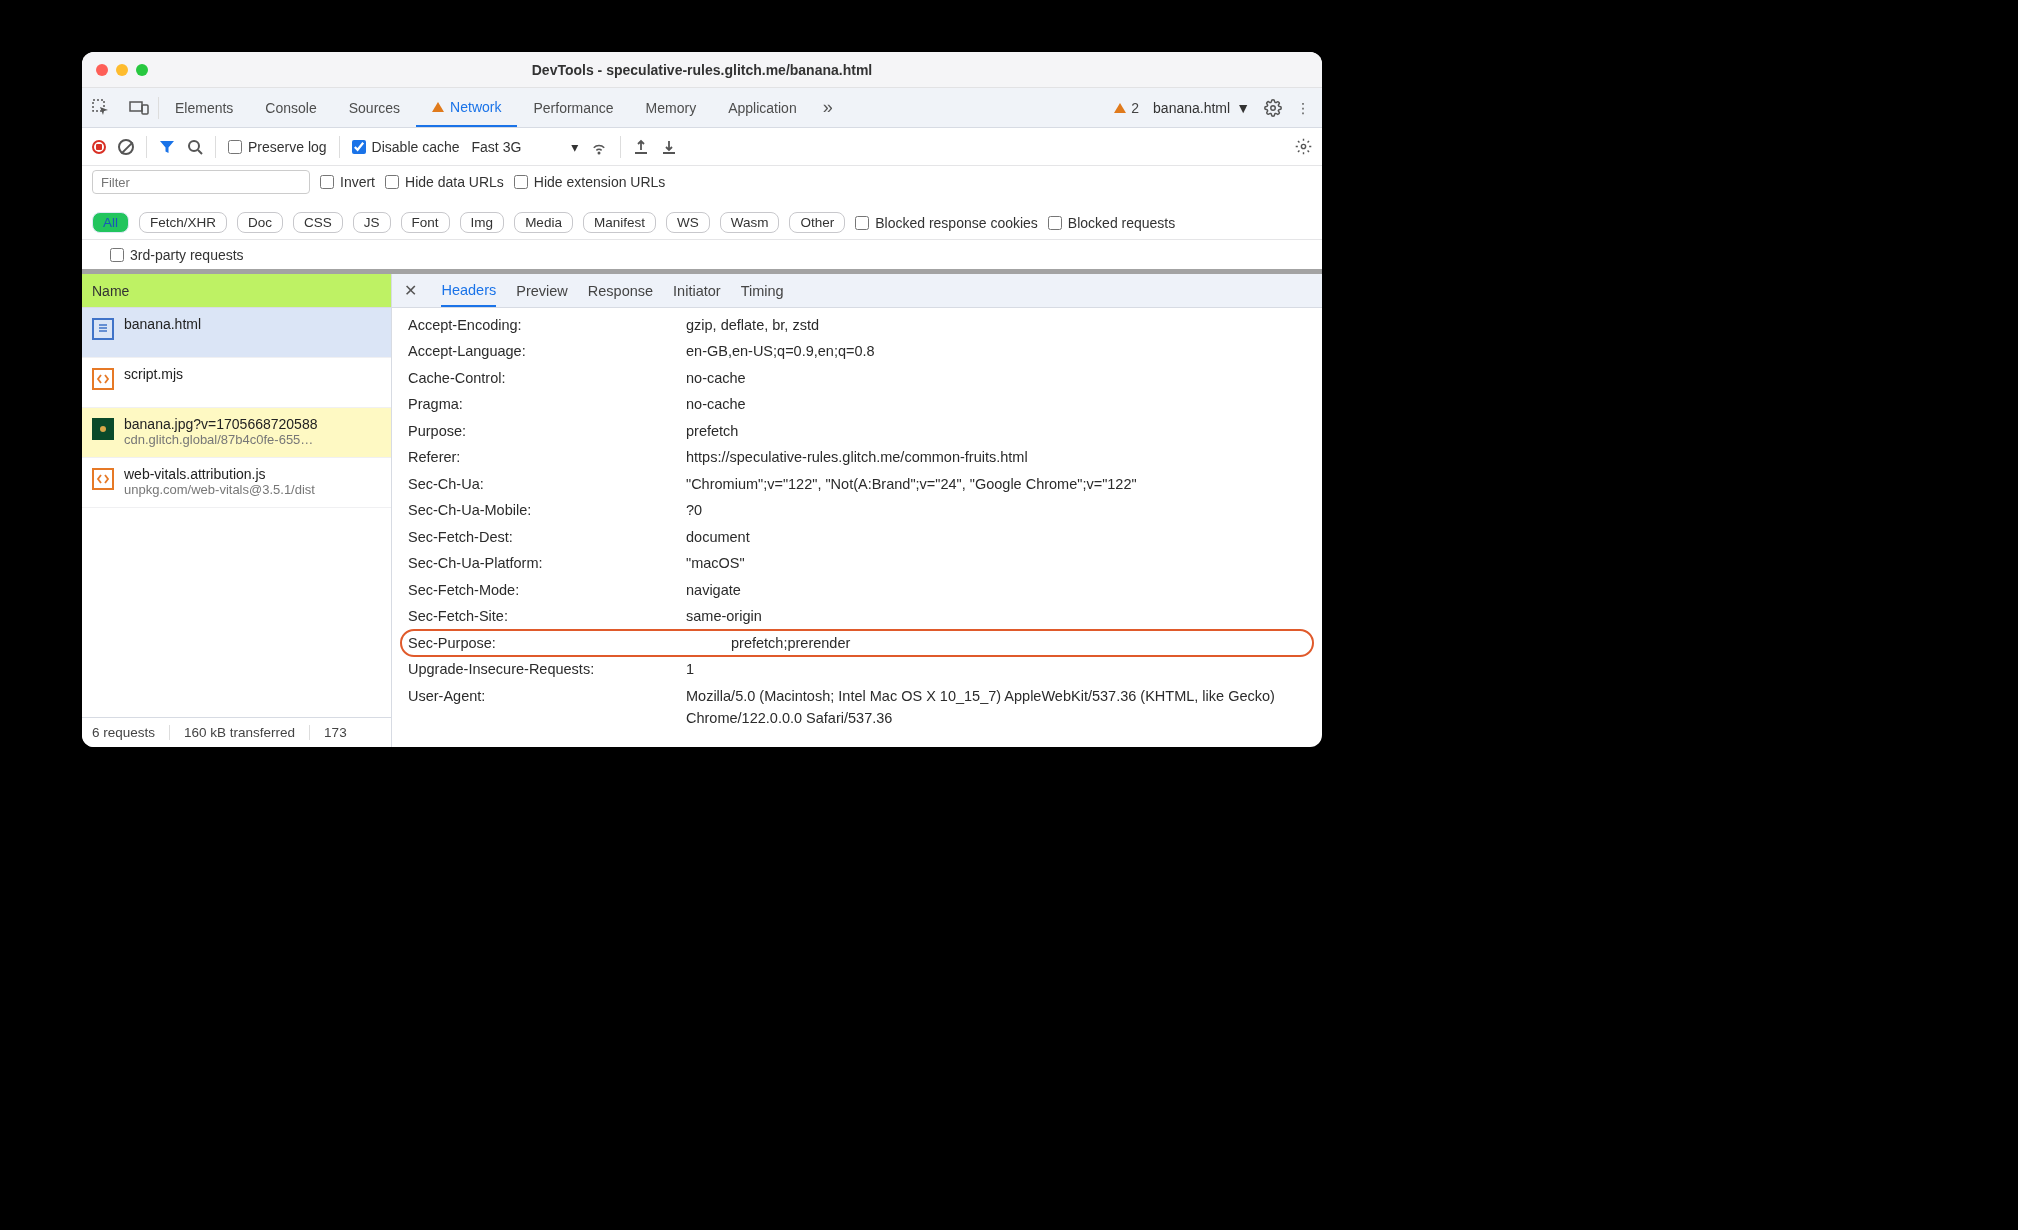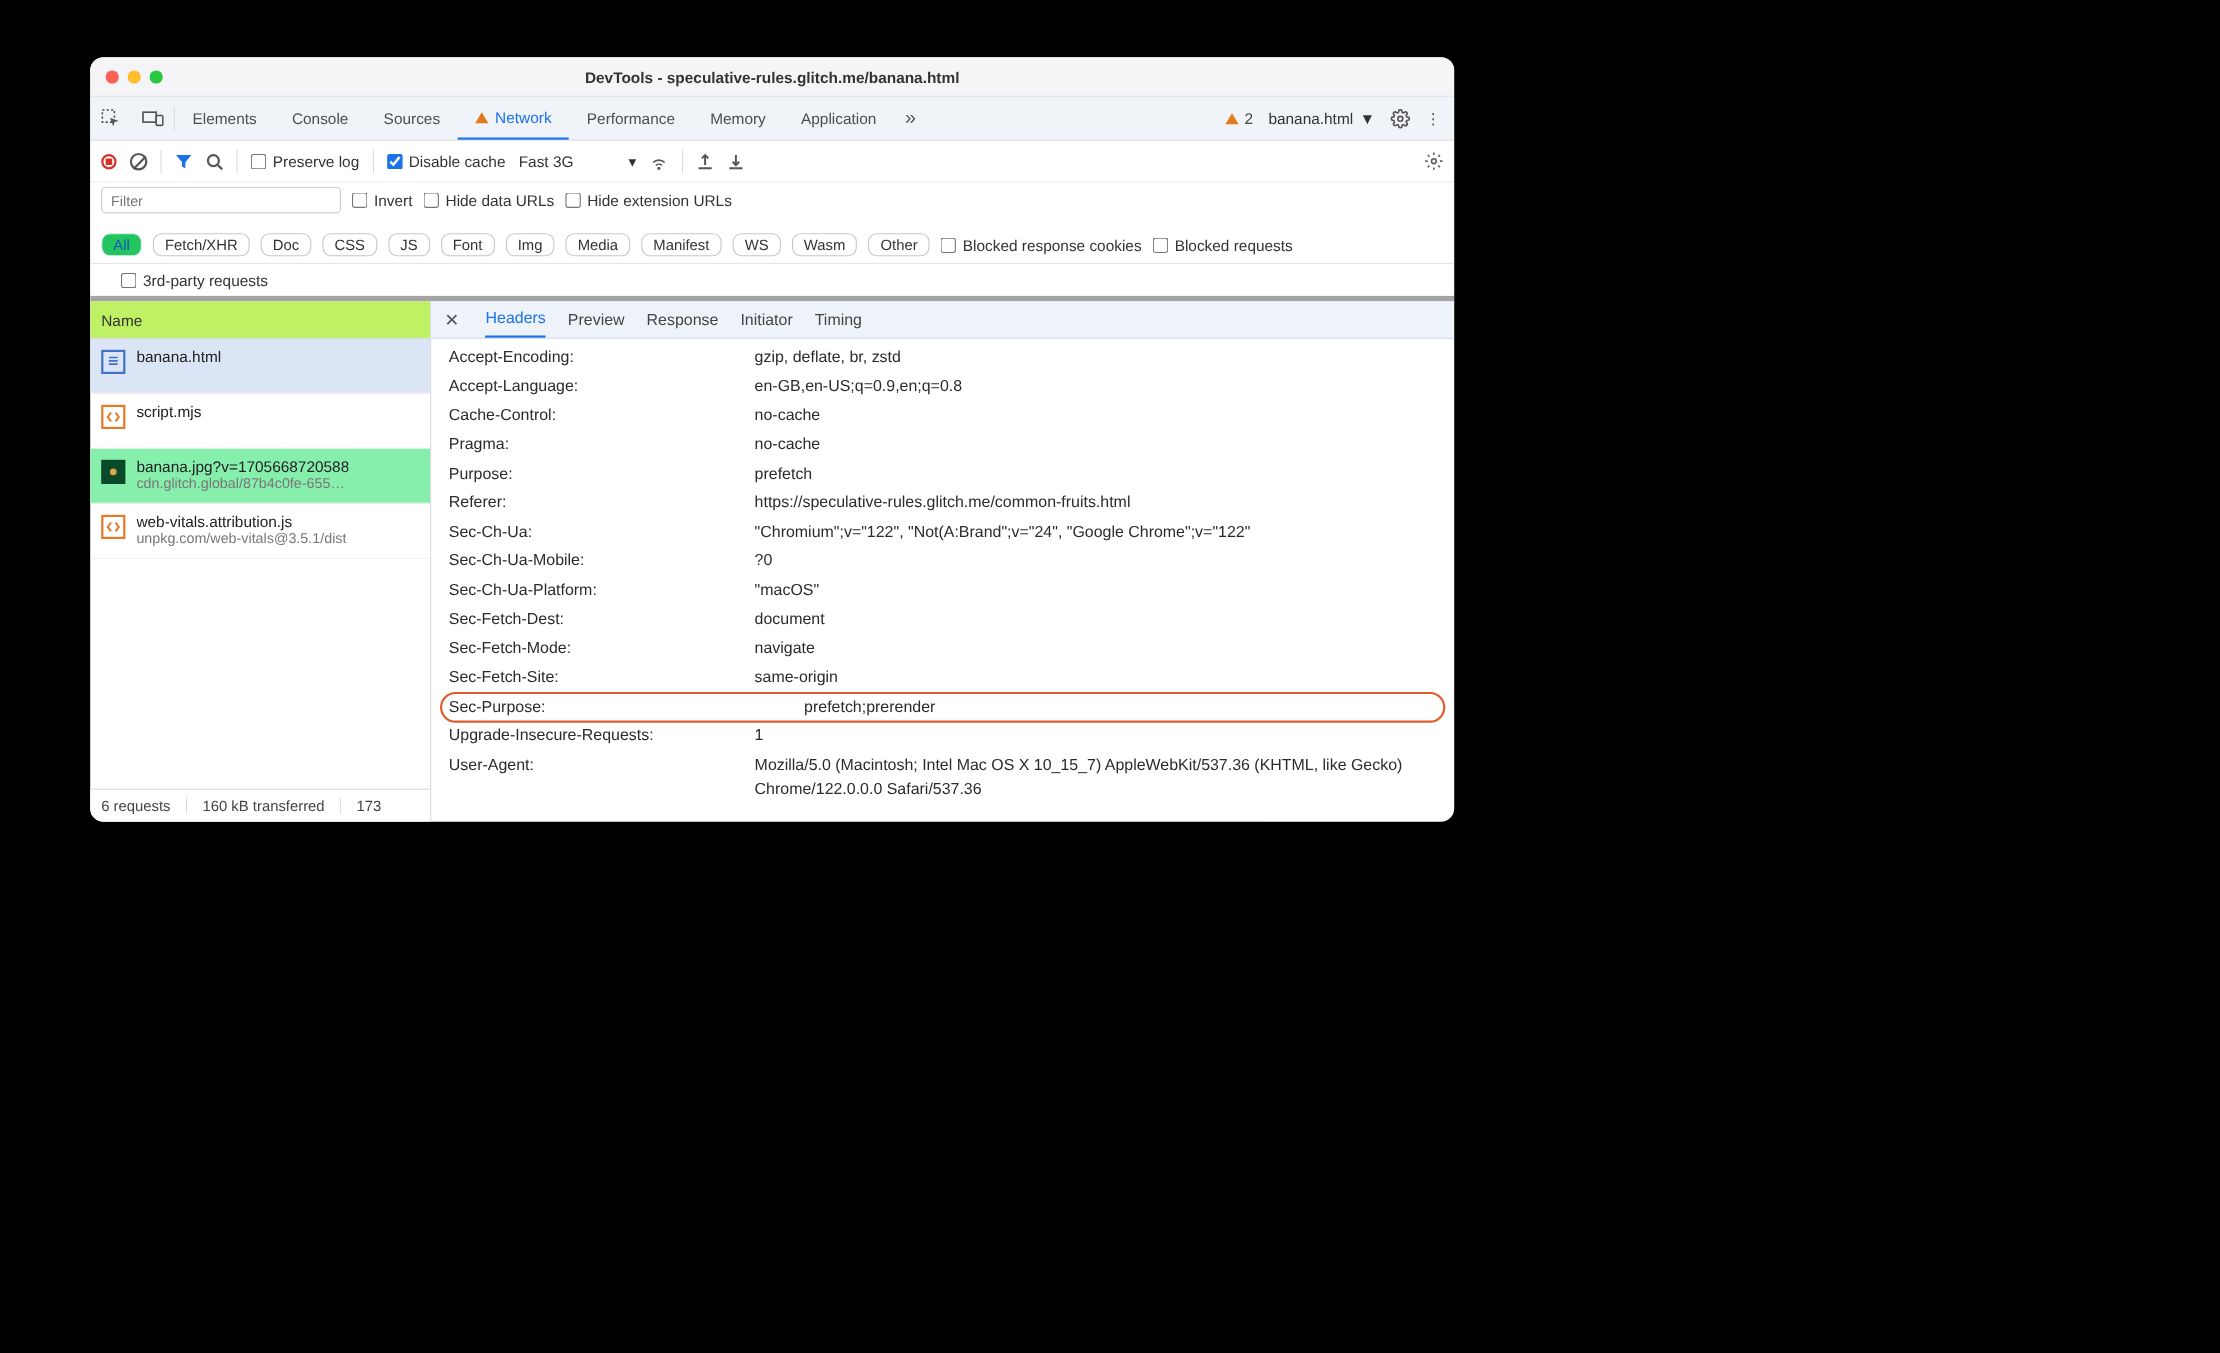--- a/index.html
+++ b/index.html
@@ -44,7 +44,7 @@
   .req-list{ flex:1; overflow:auto;}
   .req-item{ display:flex; align-items:flex-start; gap:10px; padding:8px 10px; min-height:50px; border-bottom:1px solid #f0f0f2; font-size:14px; color:#222;}
   .req-item.sel{ background:#dbe5f6;}
-  .req-item.alt{ background:#86efac;}
+  .req-item.alt{ background:#fef9c3;}
   .req-ico{ width:22px;height:22px; flex-shrink:0; margin-top:2px; display:flex;align-items:center;justify-content:center;}
   .ico-doc{ border:2px solid #4073c8; color:#4073c8;}
   .ico-js{ border:2px solid #e67926; color:#e67926;}

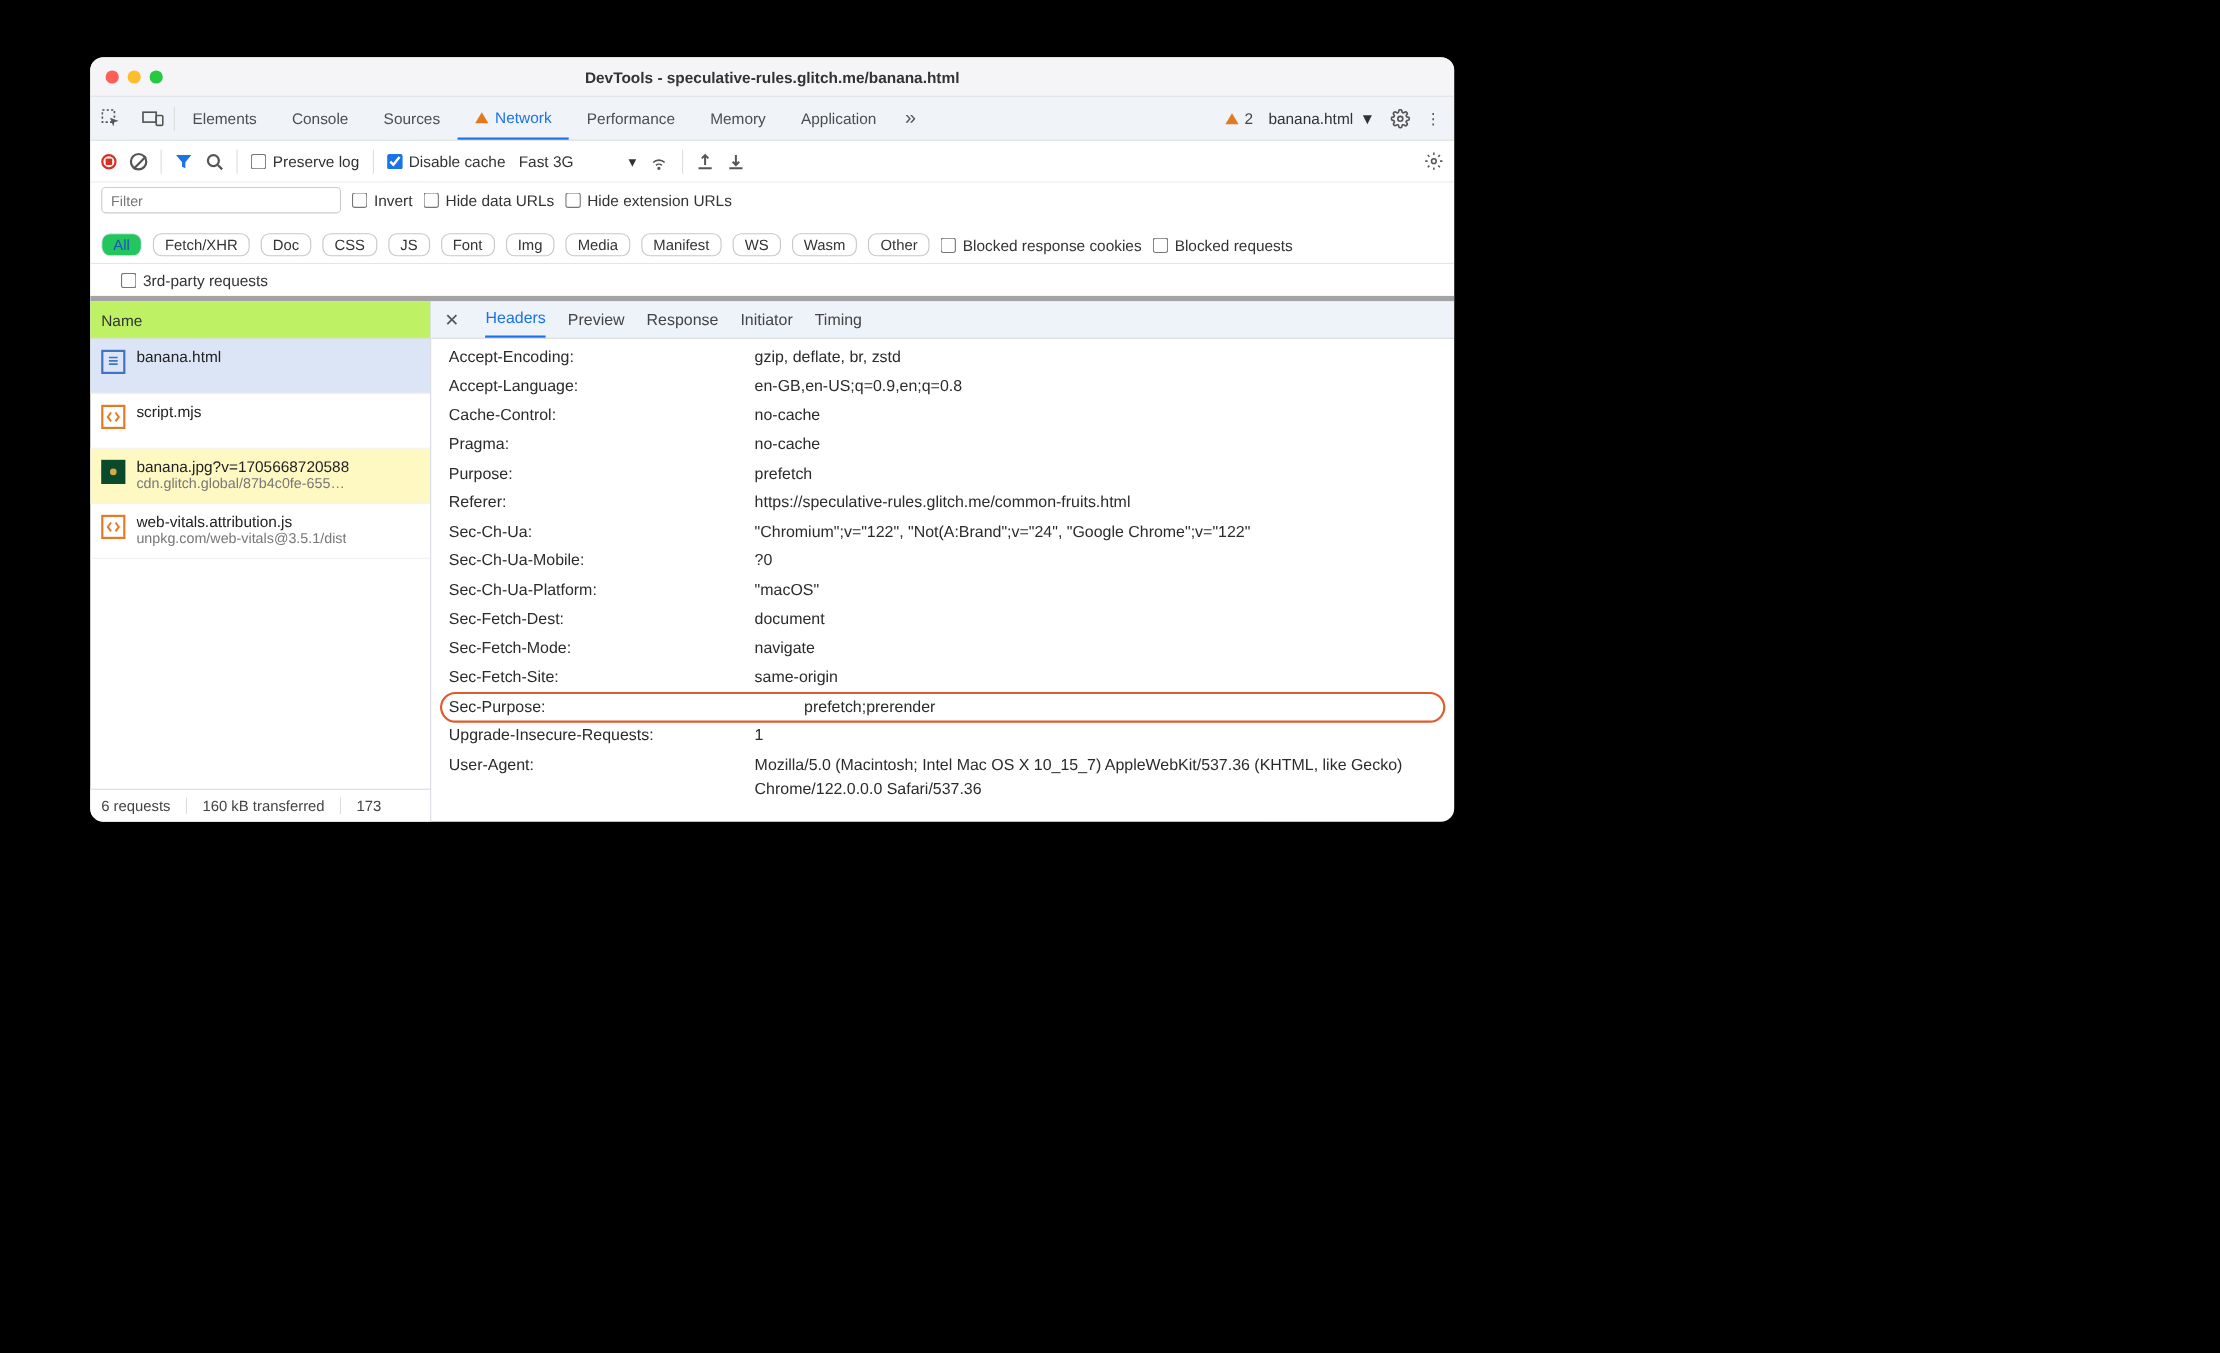--- a/index.html
+++ b/index.html
@@ -320,12 +320,12 @@
             <div class="v">?0</div>
           </div>
           <div class="hdr">
+            <div class="k">Sec-Fetch-Dest:</div>
+            <div class="v">document</div>
+          </div>
+          <div class="hdr">
             <div class="k">Sec-Ch-Ua-Platform:</div>
             <div class="v">"macOS"</div>
-          </div>
-          <div class="hdr">
-            <div class="k">Sec-Fetch-Dest:</div>
-            <div class="v">document</div>
           </div>
           <div class="hdr">
             <div class="k">Sec-Fetch-Mode:</div>

